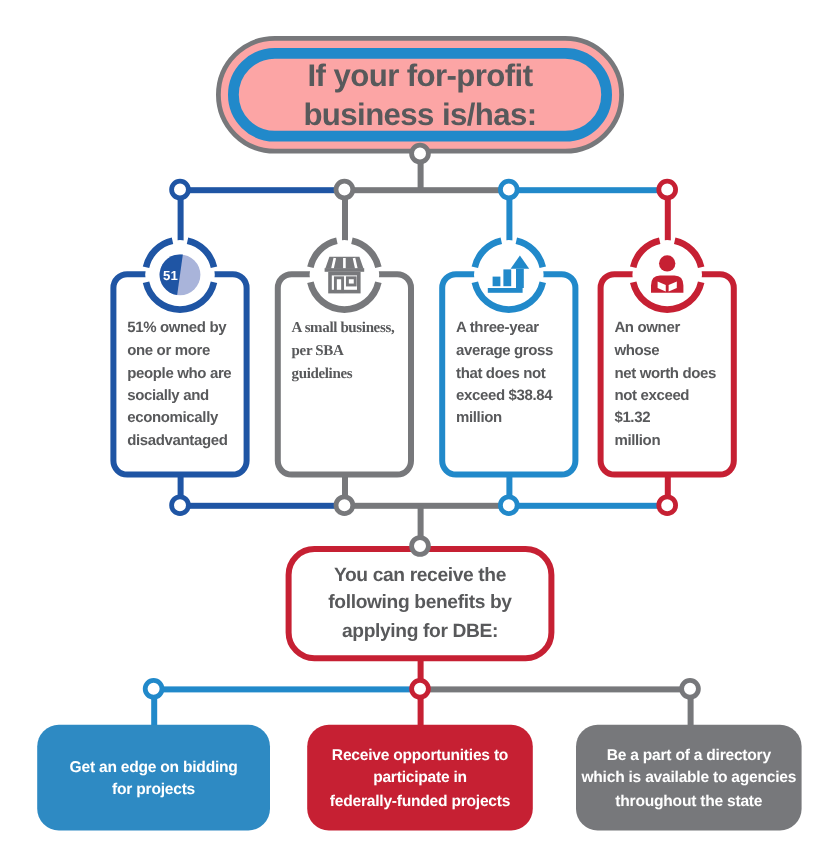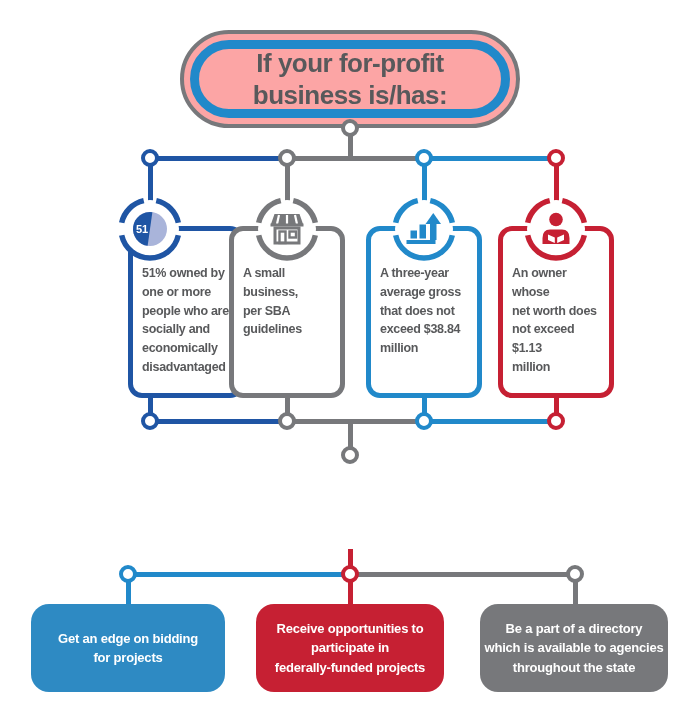--- a/index.html
+++ b/index.html
@@ -94,7 +94,7 @@
     </div>
   </div>
 
-  <div class="crit-box db" style="left:92px;margin-left:36px;">
+  <div class="crit-box db" style="left:92px;">
     <div class="crit-text">51% owned by
 one or more
 people who are

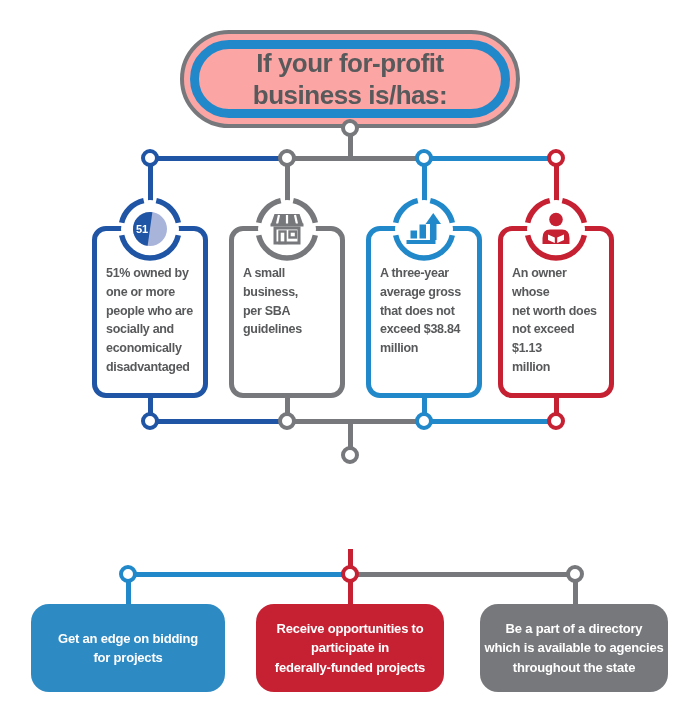--- a/index.html
+++ b/index.html
@@ -29,7 +29,7 @@
   
   .crit-box{position:absolute;top:226px;width:116px;height:172px;background:#fff;
             border:5px solid var(--gray);border-radius:14px;box-sizing:border-box;}
-  .crit-box.db{border-color:var(--darkblue);} .crit-box.gy{border-color:var(--gray);}
+  .crit-box.db{border-color:var(--darkblue);} .crit-box.gy{border-color:var(--gray);font-family:Liberation Serif, serif;}
   .crit-box.lb{border-color:var(--lightblue);} .crit-box.rd{border-color:var(--red);}
   .crit-text{padding:33px 4px 0 9px;font-size:12.5px;font-weight:bold;color:var(--text);
              line-height:1.5;white-space:pre-line;letter-spacing:-0.3px;}

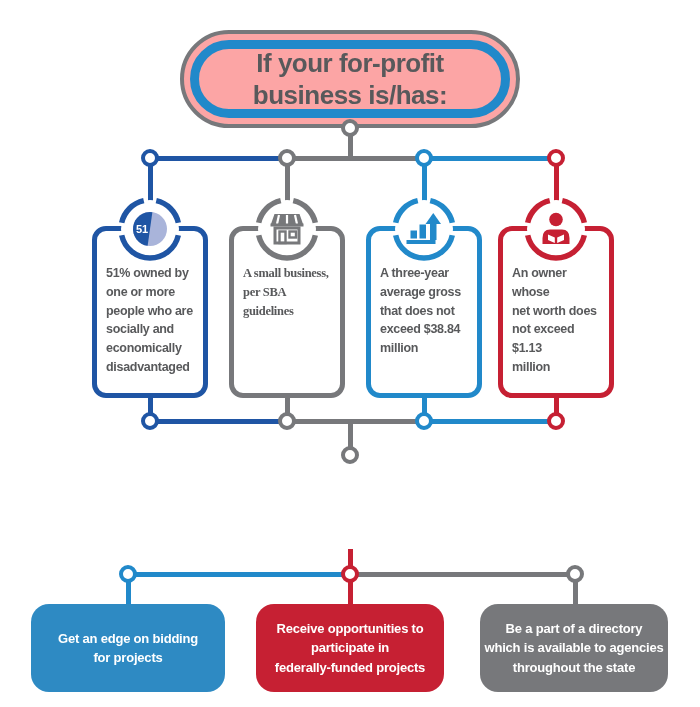--- a/index.html
+++ b/index.html
@@ -117,7 +117,7 @@
   <div class="crit-box rd" style="left:498px;">
     <div class="crit-text">An owner whose
 net worth does
-not exceed $1.13
+not exceed $1.32
 million</div>
   </div>
 

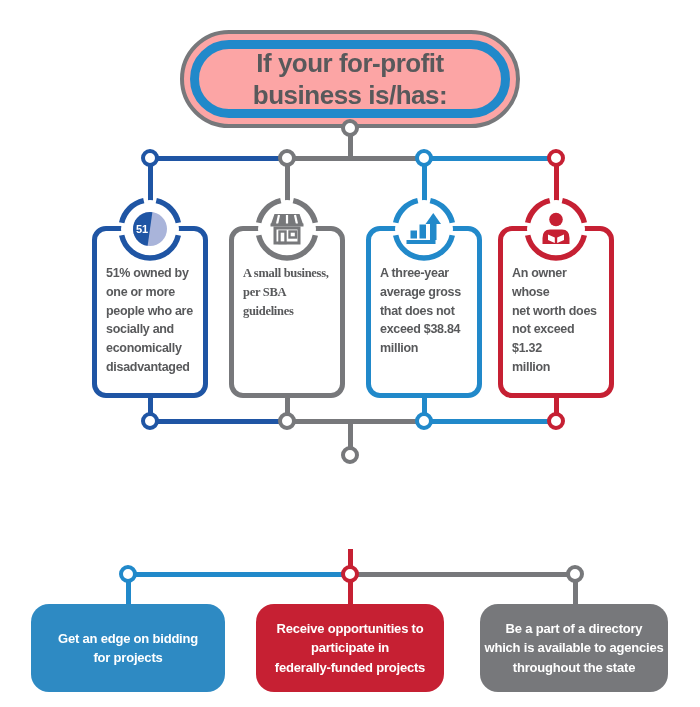--- a/index.html
+++ b/index.html
@@ -165,6 +165,11 @@
     </g>
   </svg>
 
+  <div class="mid-box">
+    <div class="mid-text">You can receive the
+following benefits by
+applying for DBE:</div>
+  </div>
 
   <div class="ben-box bb-red">
     <div class="ben-text">Receive opportunities to

